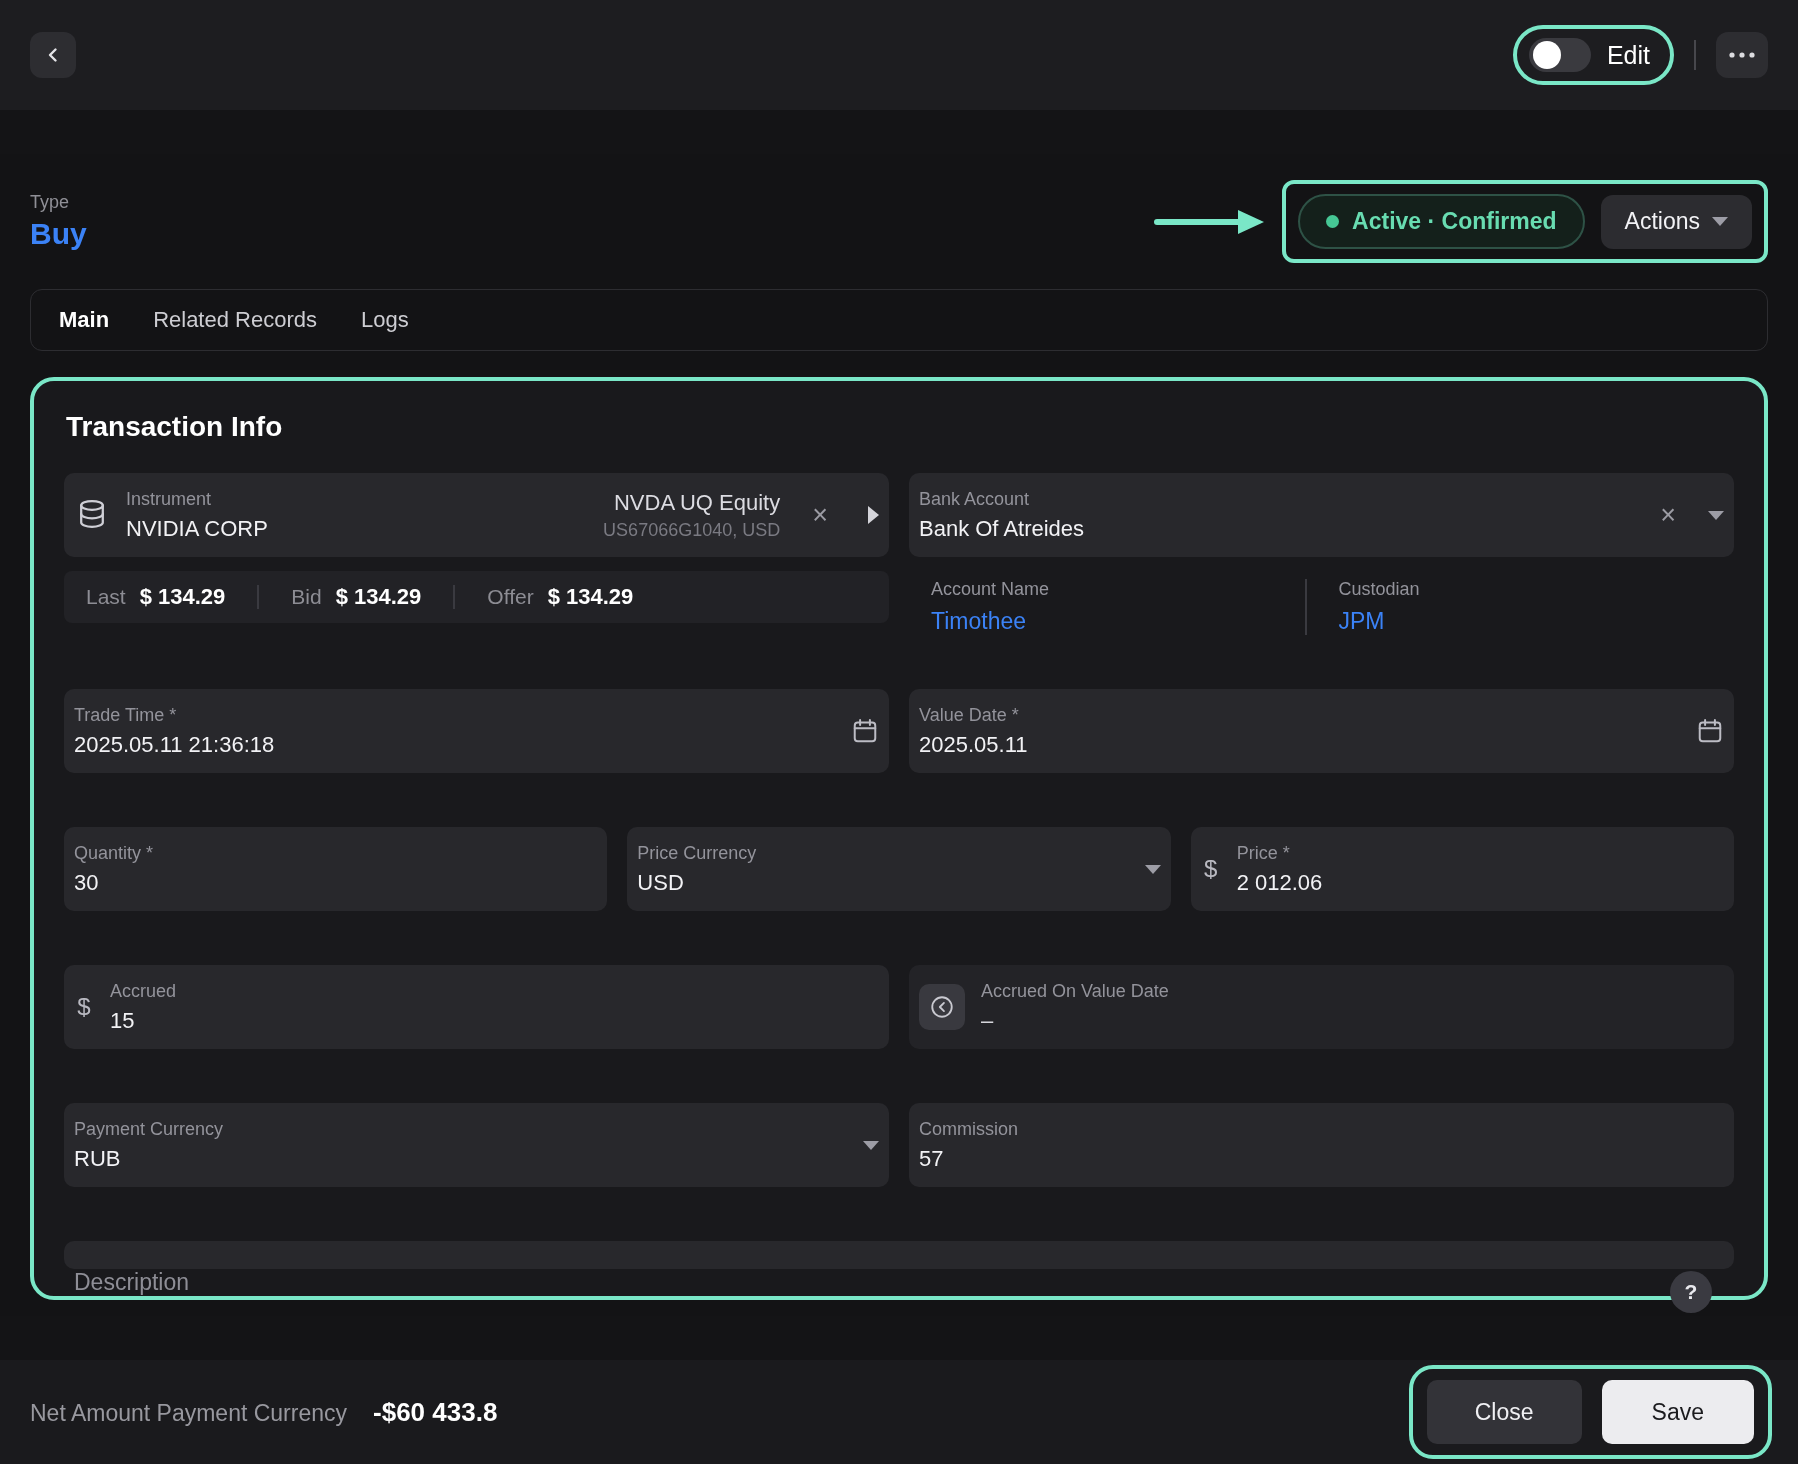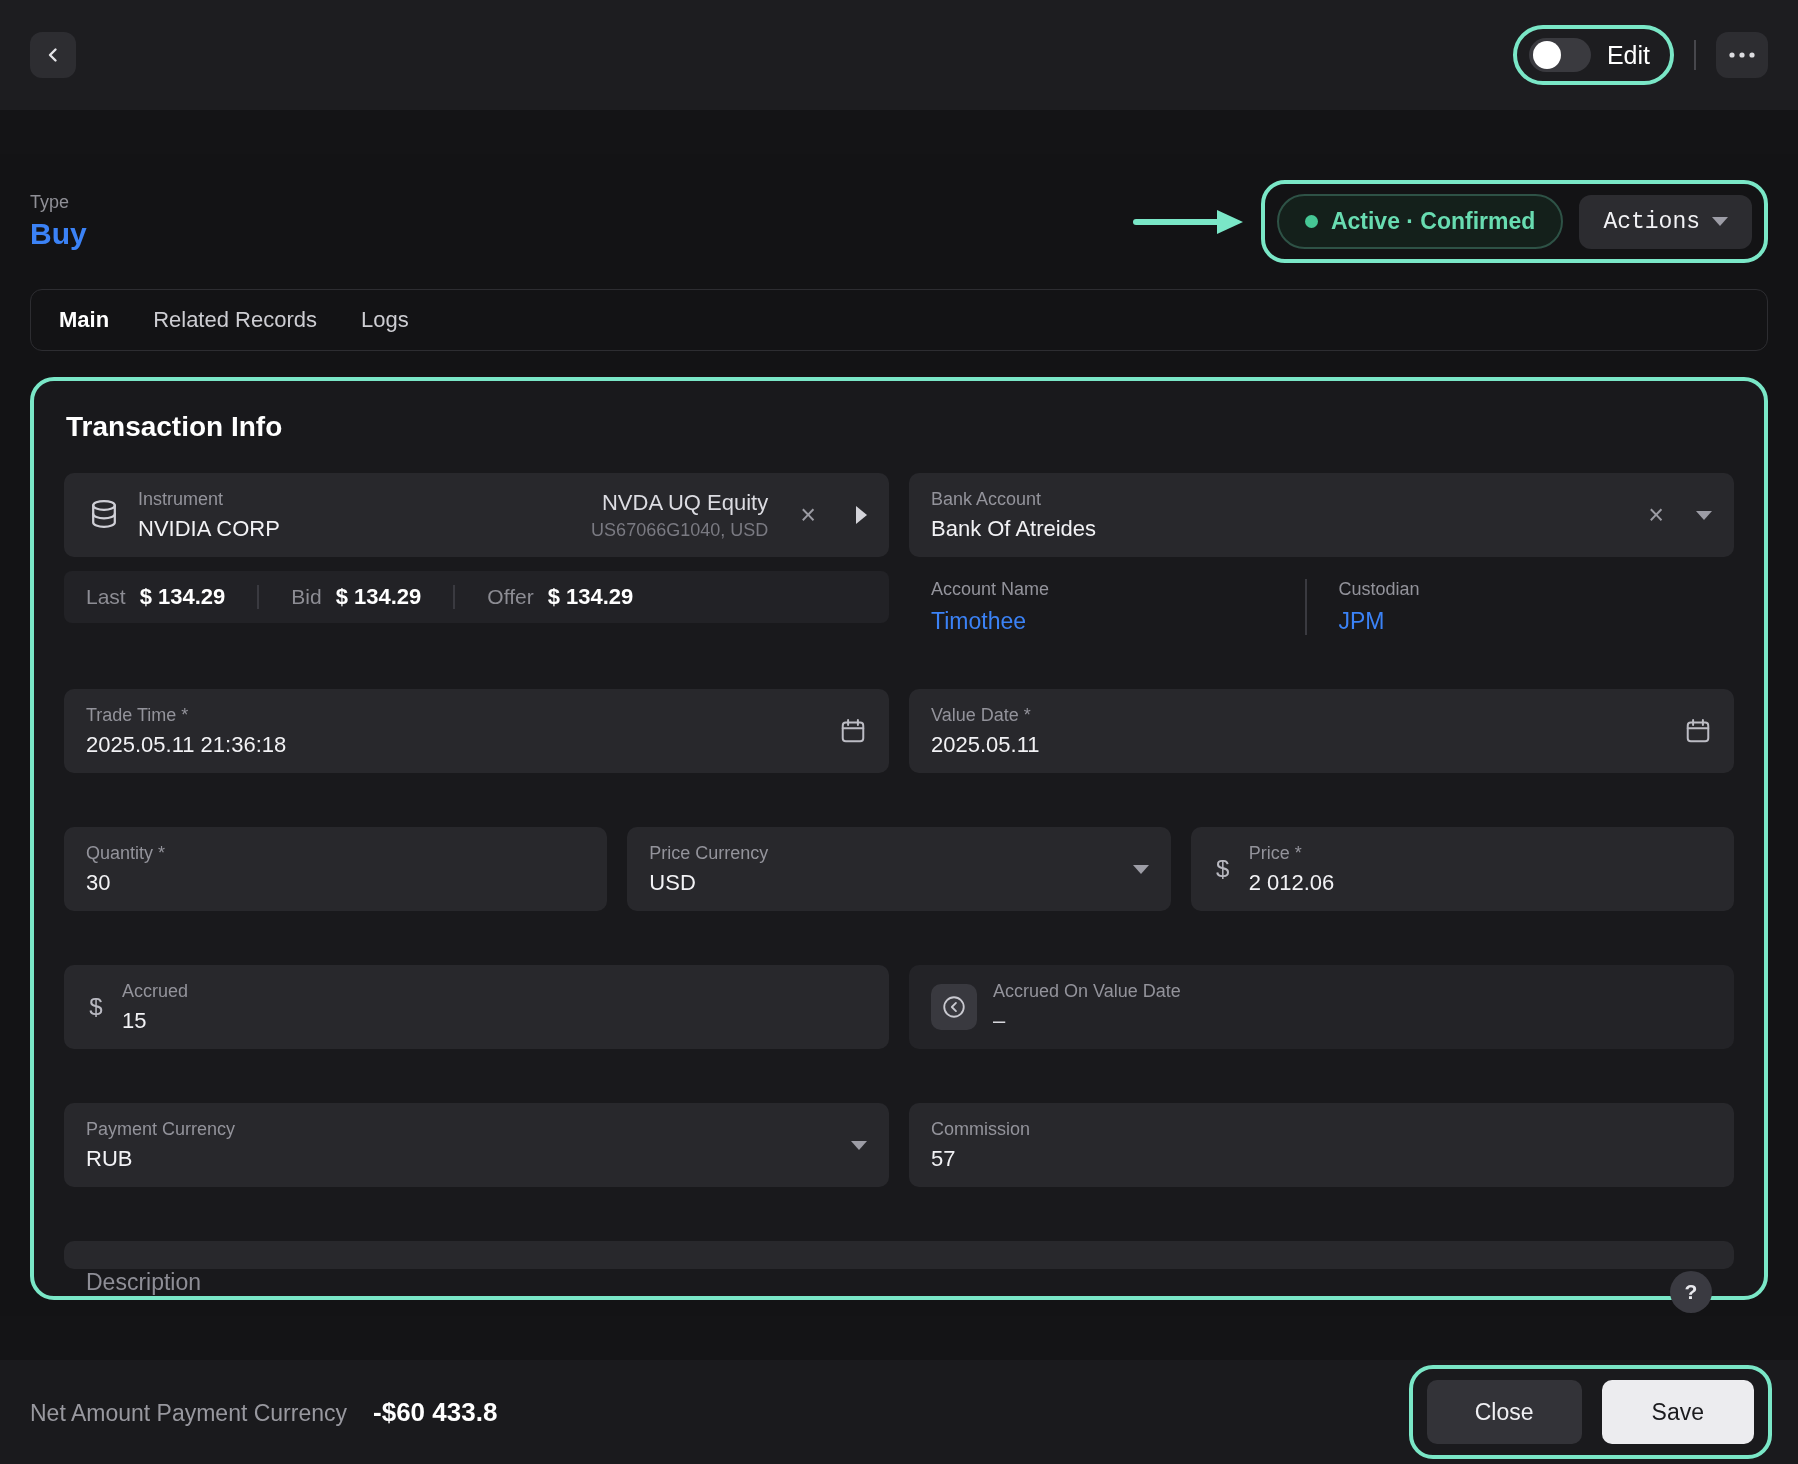--- a/index.html
+++ b/index.html
@@ -47,7 +47,7 @@
   .type-value { font-size:30px; font-weight:bold; color:#3b82f6; margin-top:4px; }
 
   .status-area { display:flex; align-items:center; gap:16px; }
-  .status-ring { border-radius:24px; padding:10px 12px; display:flex; align-items:center; gap:16px; }
+  .status-ring { border-radius:12px; padding:10px 12px; display:flex; align-items:center; gap:16px; }
   .status-pill {
     display:flex; align-items:center; gap:13px;
     background:#14201b; border:2px solid #2e5246; border-radius:28px;

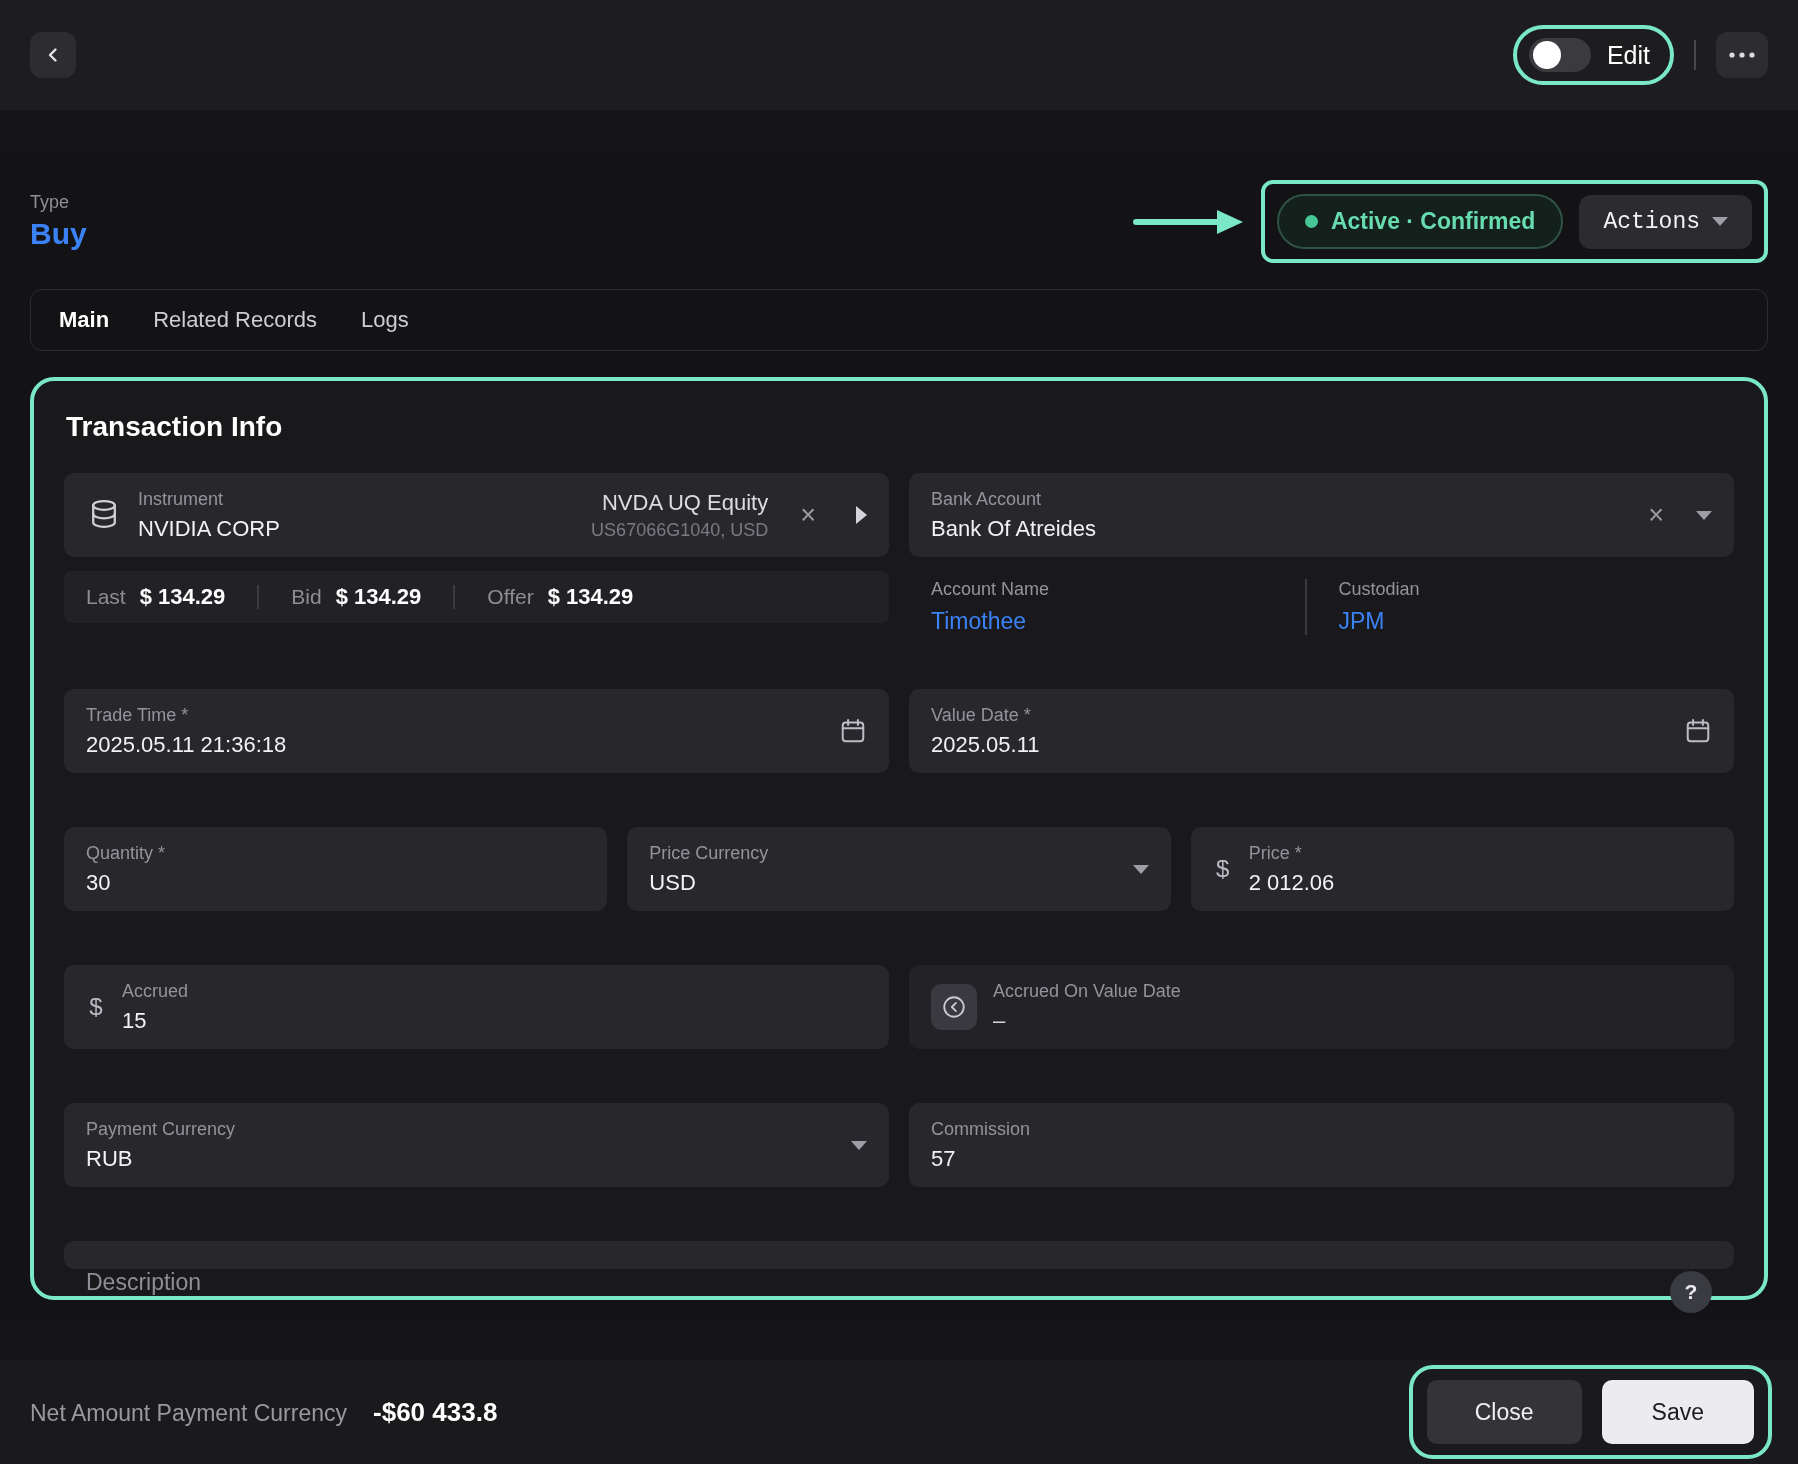--- a/index.html
+++ b/index.html
@@ -59,7 +59,7 @@
     background:#2c2c30; border:none; border-radius:12px; color:#f2f2f5;
     font-size:23px; padding:0 24px; height:54px;
     display:flex; align-items:center; gap:12px; cursor:pointer;
-    font-family:Liberation Mono, monospace;
+    font-family:Liberation Sans, sans-serif;
   }
   .caret-down { width:0; height:0; border-left:8px solid transparent; border-right:8px solid transparent; border-top:9px solid #9d9da6; }
   .caret-right { width:0; height:0; border-top:9px solid transparent; border-bottom:9px solid transparent; border-left:11px solid #d4d4da; }

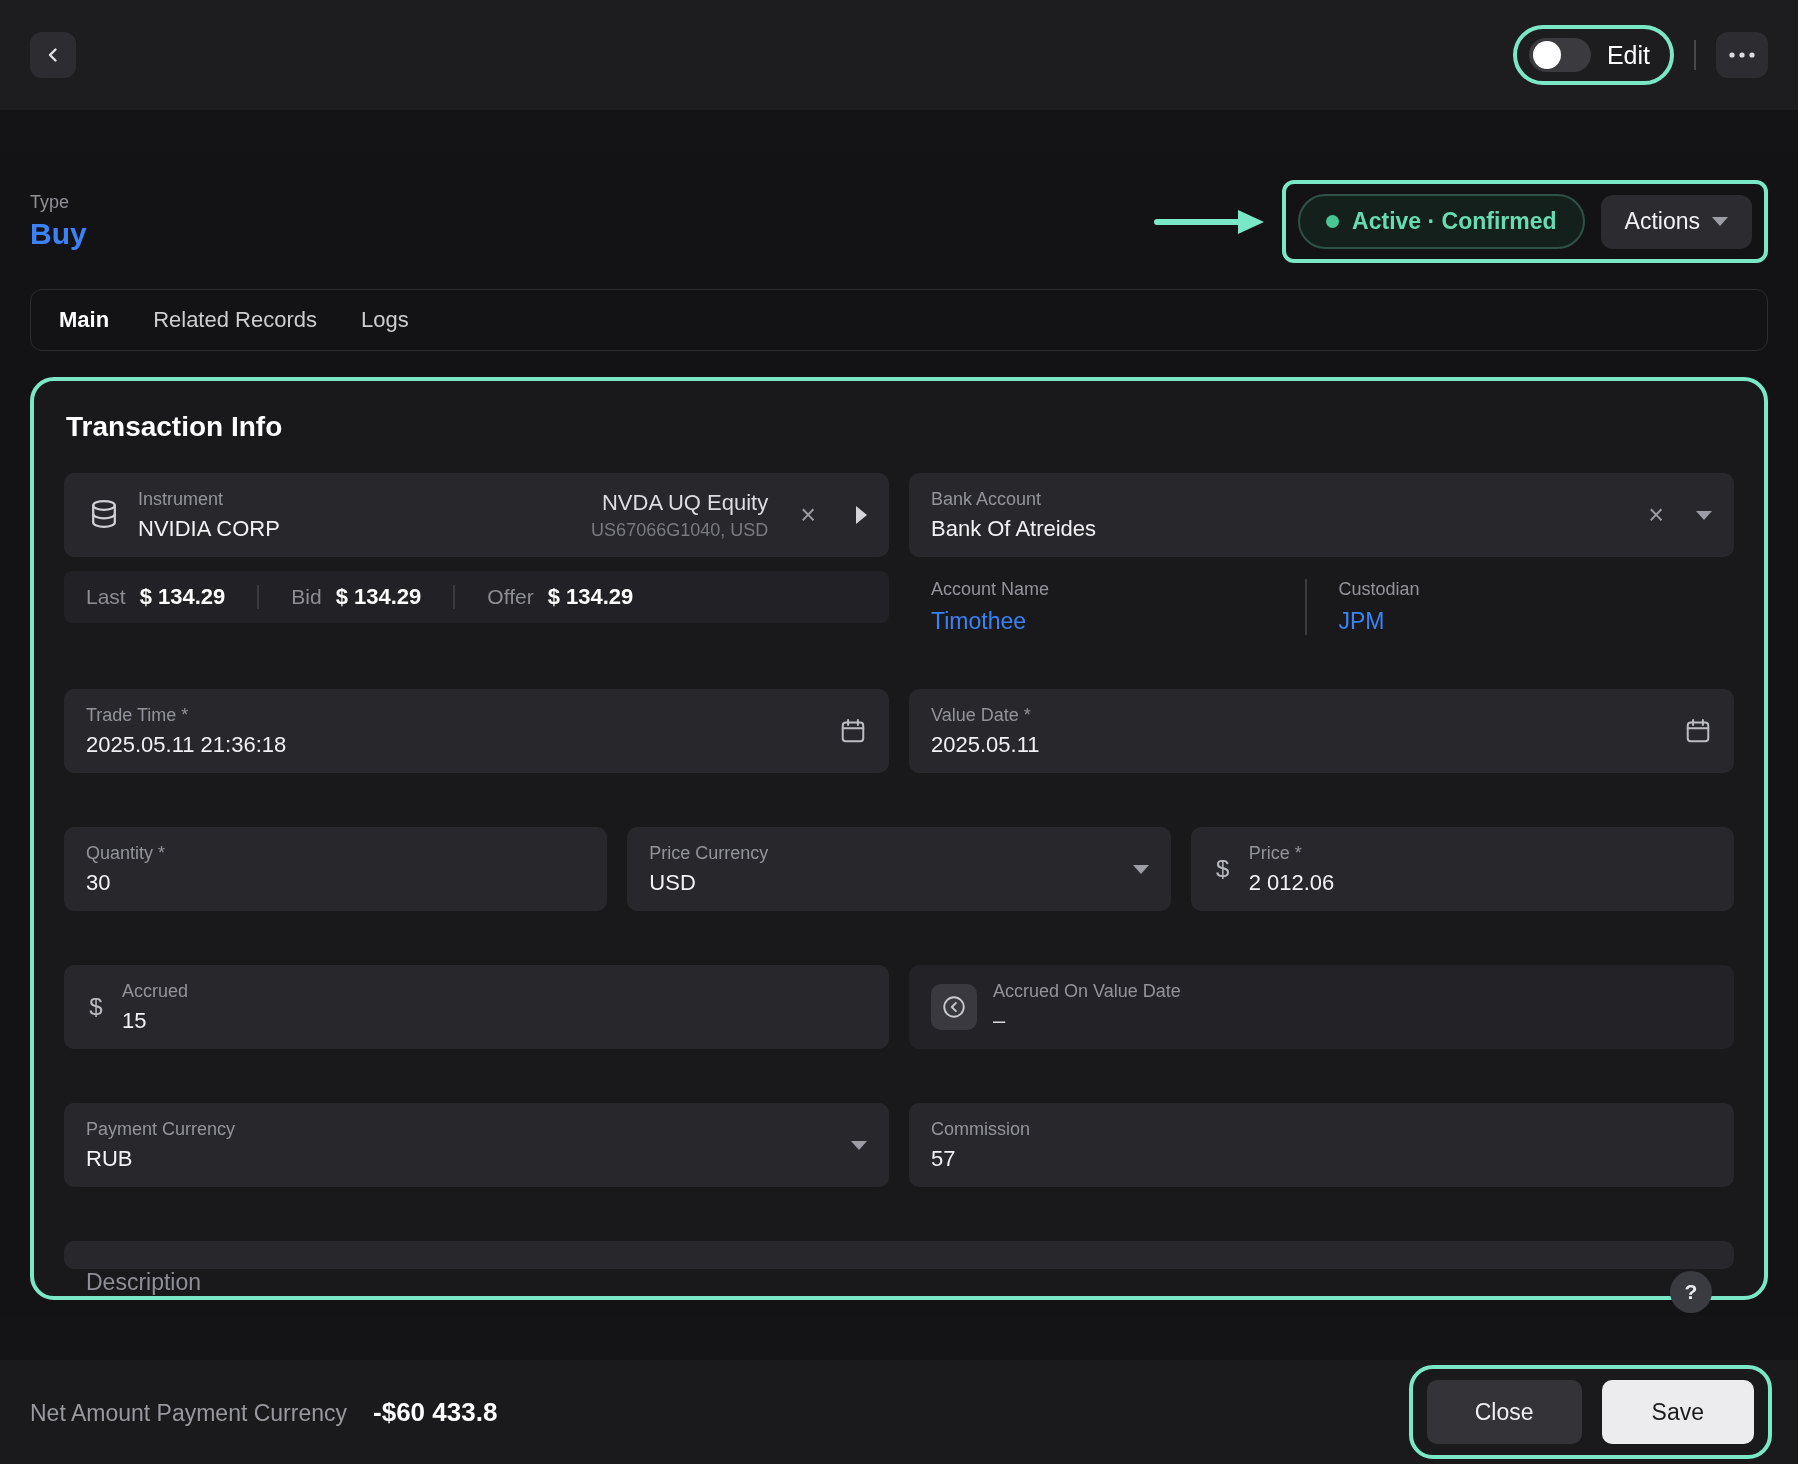--- a/index.html
+++ b/index.html
@@ -85,7 +85,7 @@
 
   .field {
     background:#28282c; border-radius:10px; height:84px;
-    display:flex; align-items:center; padding:0 22px; gap:16px;
+    display:flex; align-items:center; padding:0 10px; gap:16px;
     cursor:pointer; position:relative; min-width:0;
   }
   .field.flex1 { flex:1; }

